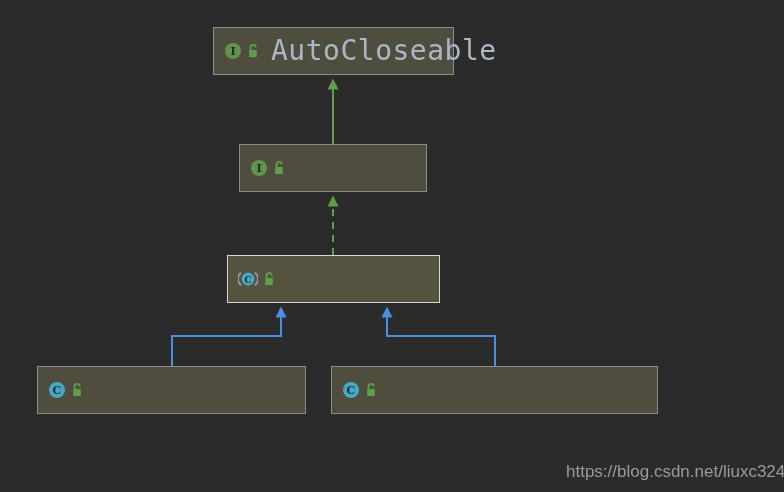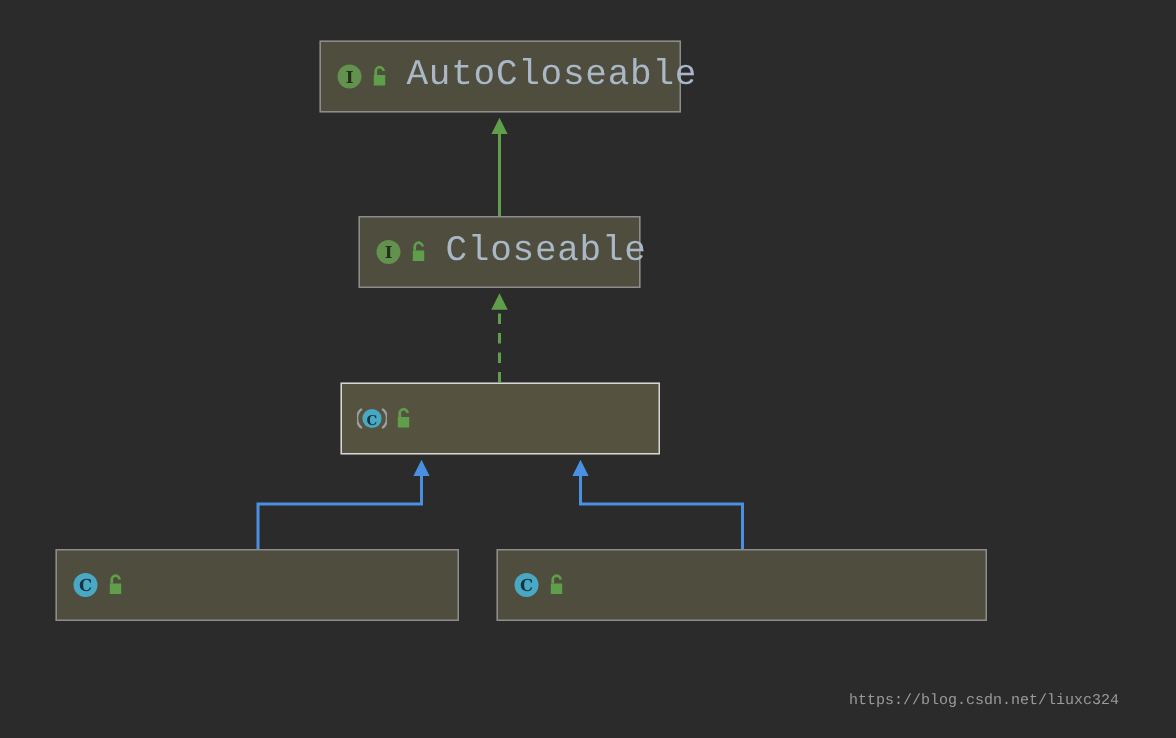--- a/index.html
+++ b/index.html
@@ -45,12 +45,11 @@
   }
   .node .label {
     color: #a9b7c6;
-    font-size: 24px;
+    font-size: 28px;
     letter-spacing: 0.5px;
     padding-left: 11px;
     padding-right: 10px;
     line-height: 1;
-    font-family: Liberation Mono, monospace;
   }
   .kind-icon { display: block; }
   .lock-icon { display: block; margin-left: 4px; }

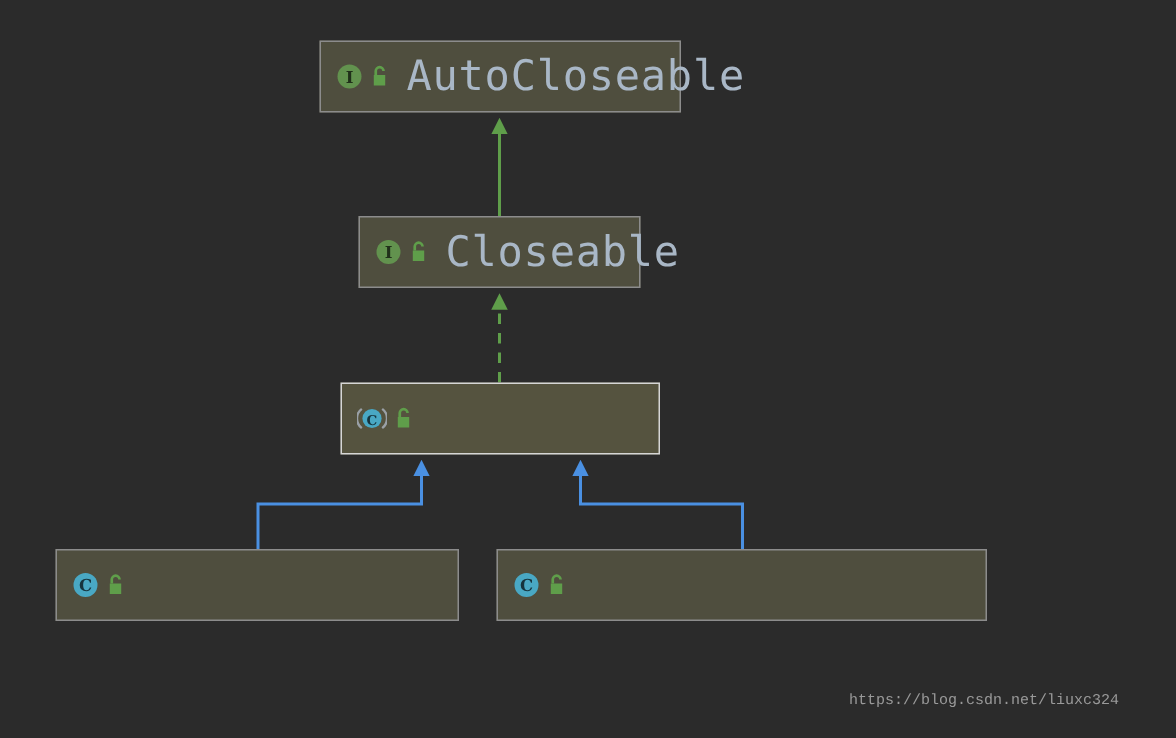--- a/index.html
+++ b/index.html
@@ -126,7 +126,6 @@
         </svg>
       </span>
     </span>
-    <span class="label">Closeable</span>
   </div>
 
   <div class="node selected" style="left:227px; top:255px; width:213px; height:48px;">

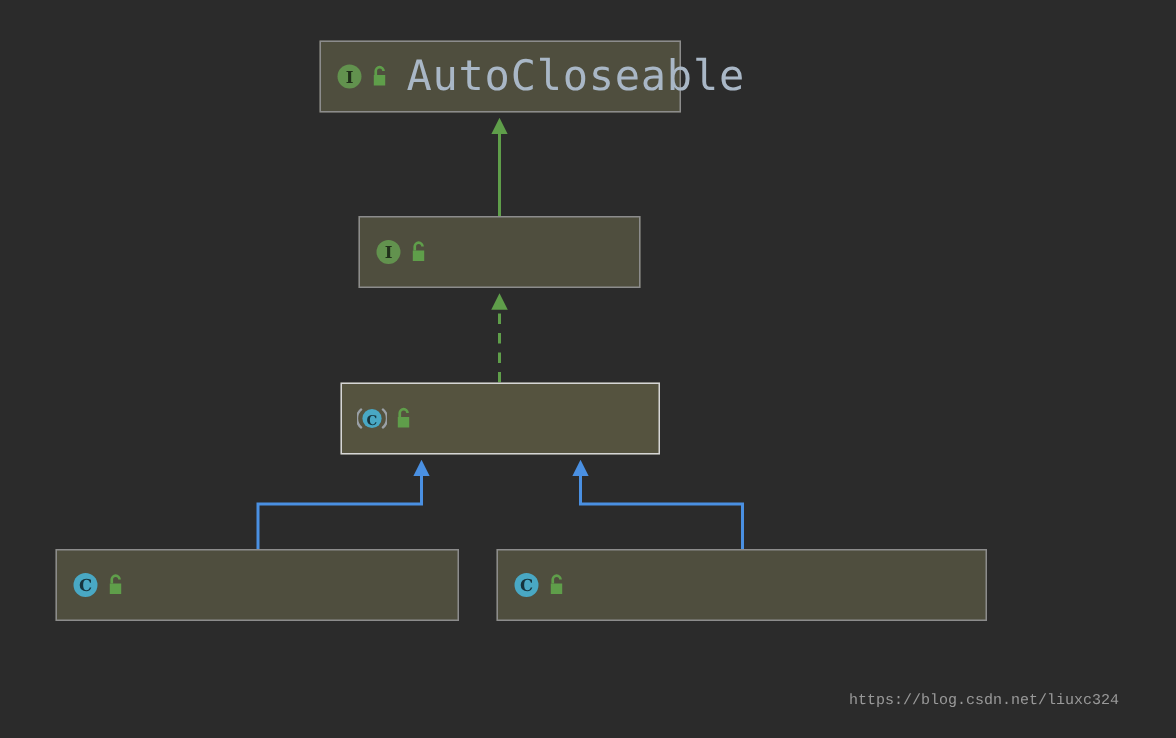--- a/index.html
+++ b/index.html
@@ -56,8 +56,8 @@
   .watermark {
     position: absolute;
     color: #9a9a9a;
-    font-family: Liberation Mono, monospace;
-    font-size: 10px;
+    font-family: Liberation Sans, sans-serif;
+    font-size: 17px;
     white-space: nowrap;
   }
 </style>

